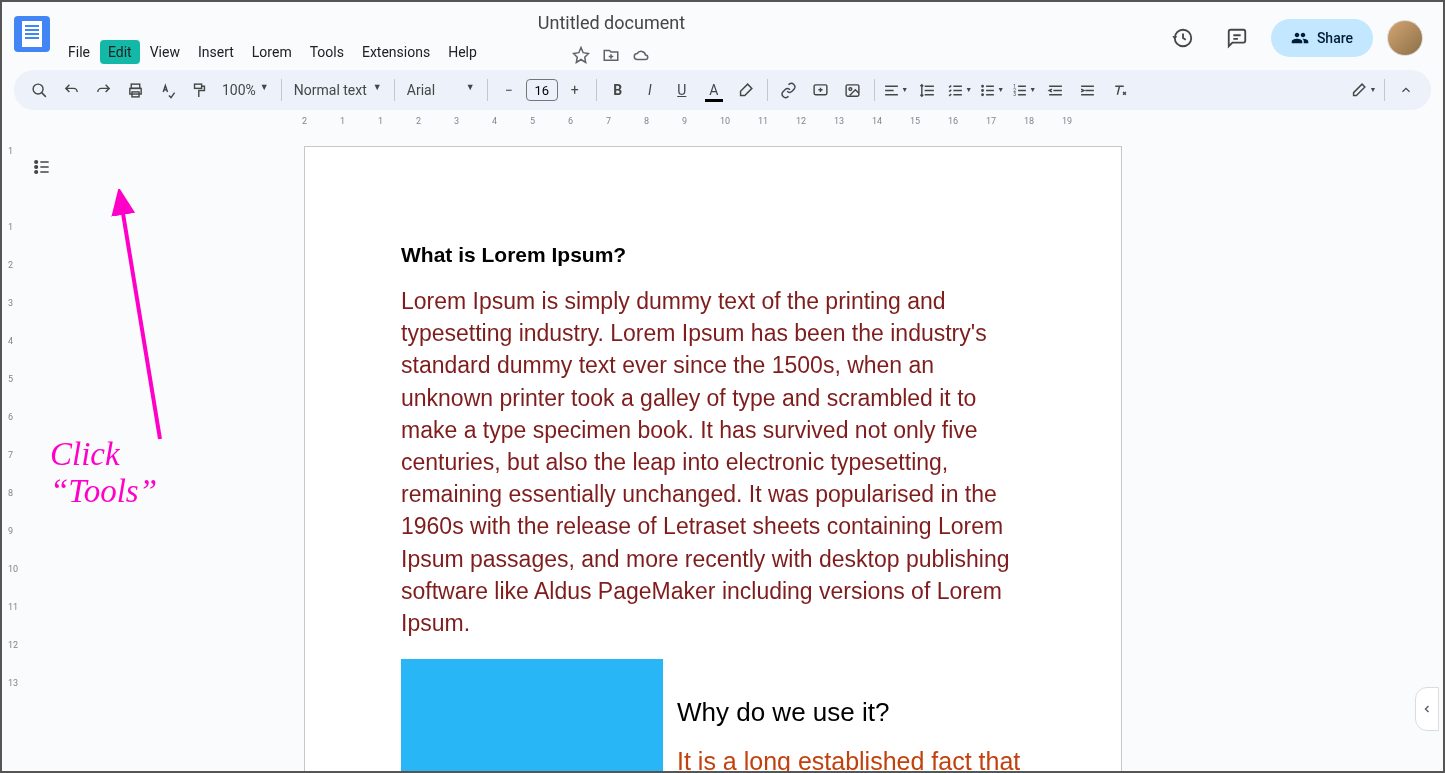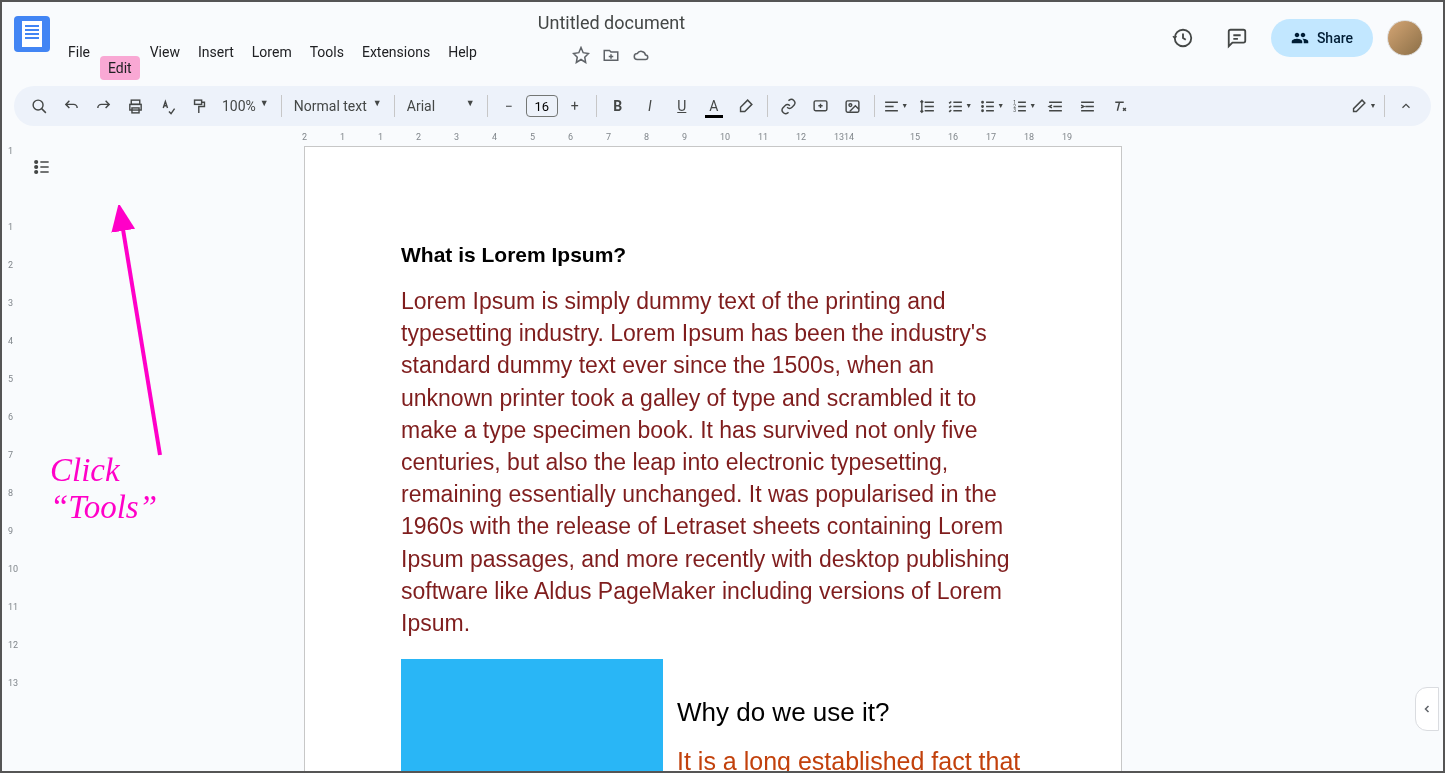--- a/index.html
+++ b/index.html
@@ -15,7 +15,7 @@
 .title-icons .ic { width: 20px; height: 20px; display: flex; align-items: center; justify-content: center; cursor: pointer; }
 .menubar { display: flex; gap: 2px; margin-top: 2px; }
 .menu-item { font-size: 14px; color: #202124; padding: 4px 8px; border-radius: 4px; cursor: pointer; }
-.menu-item.hovered { background: #f9a8d4; margin-top: 16px; }
+.menu-item.hovered { background: #14b8a6; }
 .header-right { display: flex; align-items: center; gap: 14px; padding-right: 8px; padding-top: 8px; }
 .hr-icon { width: 40px; height: 40px; border-radius: 50%; display: flex; align-items: center; justify-content: center; color: #444746; cursor: pointer; }
 .share-btn { background: #c2e7ff; border-radius: 40px; padding: 10px 20px; display: flex; align-items: center; gap: 8px; font-size: 14px; font-weight: 500; color: #001d35; cursor: pointer; }

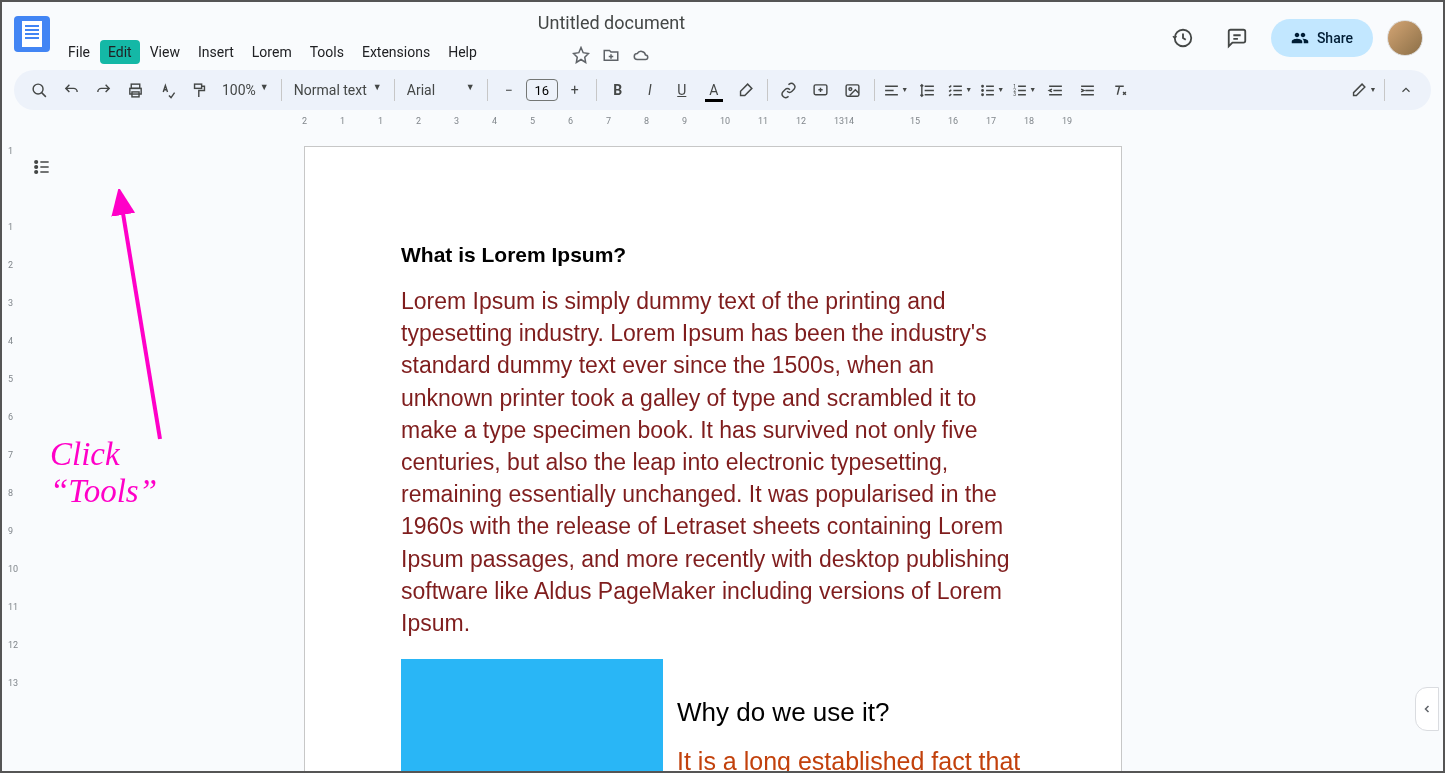--- a/index.html
+++ b/index.html
@@ -290,7 +290,7 @@
       <span class="tick" style="left: 456px;">11</span>
       <span class="tick" style="left: 494px;">12</span>
       <span class="tick" style="left: 532px;">13</span>
-      <span class="tick" style="left: 542px;">14</span>
+      <span class="tick" style="left: 570px;">14</span>
       <span class="tick" style="left: 608px;">15</span>
       <span class="tick" style="left: 646px;">16</span>
       <span class="tick" style="left: 684px;">17</span>

